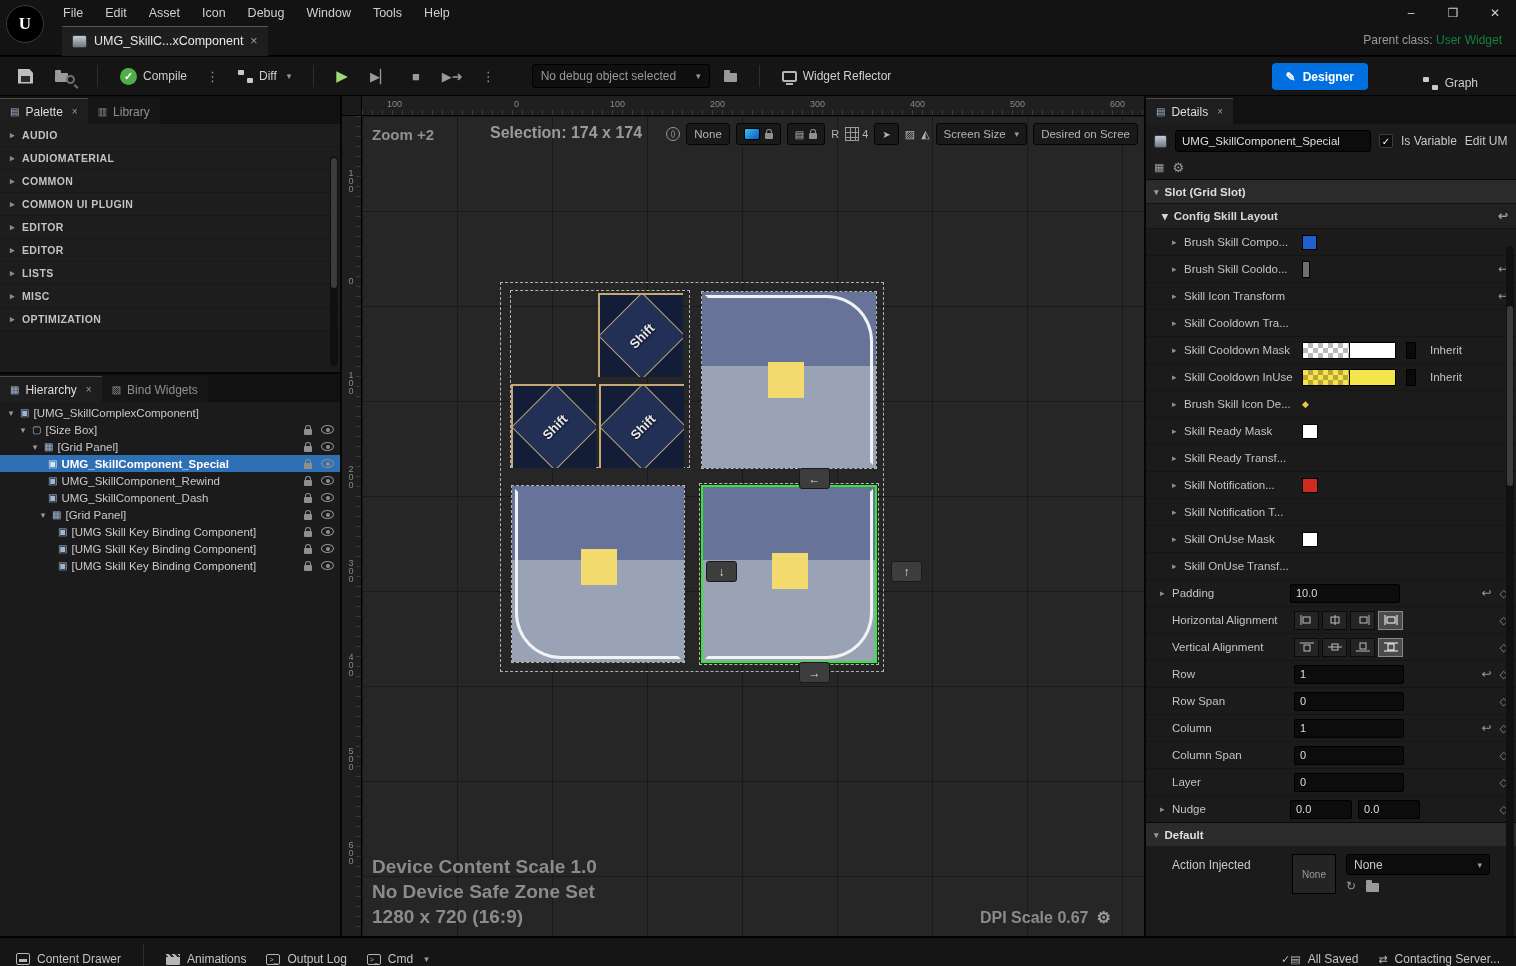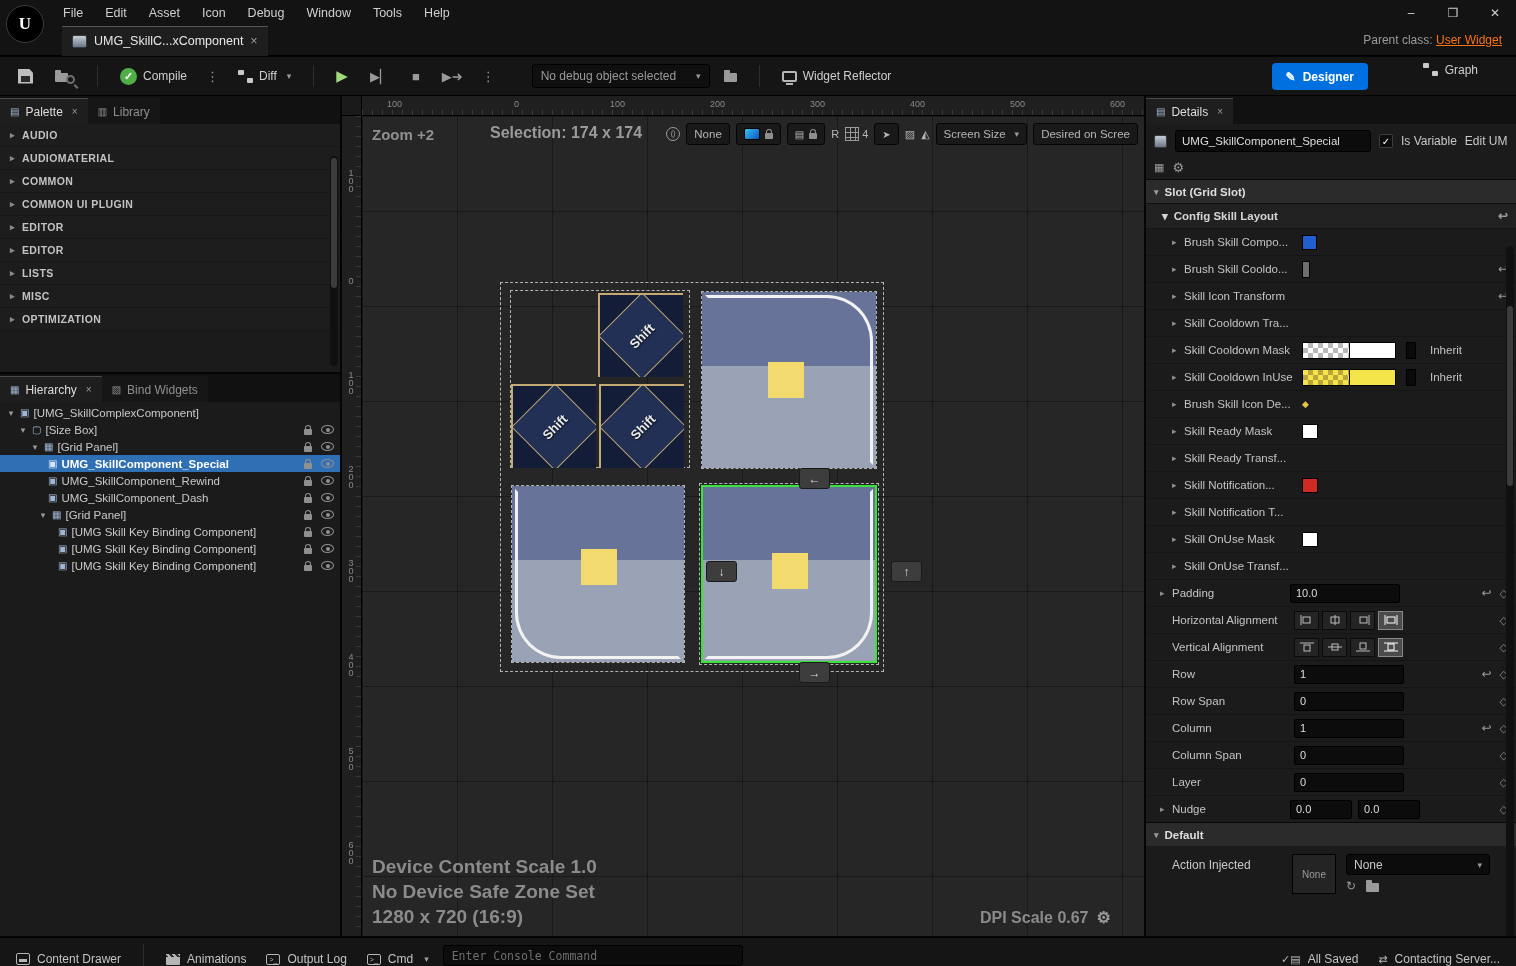--- a/index.html
+++ b/index.html
@@ -61,7 +61,7 @@
   #tabrow{left:0;top:26px;width:1516px;height:30px;background:#131313;border-bottom:1px solid #000}
   #asset-tab{margin-left:62px;height:30px;display:flex;align-items:center;gap:7px;padding:0 10px;background:#1e1e1e;border-top:1px solid #555;color:#e8e8e8;font-size:12.5px;cursor:pointer}
   #parent-class{position:absolute;right:14px;top:7px;color:#9a9a9a;font-size:12px}
-  #parent-class .lnk{color:#f97316;text-decoration:underline;cursor:pointer}
+  #parent-class .lnk{color:#15803d;cursor:pointer}
 
   
   #toolbar{left:0;top:57px;width:1516px;height:39px;background:#151515;border-bottom:1px solid #000;display:flex;align-items:center;padding:0 10px;gap:6px}

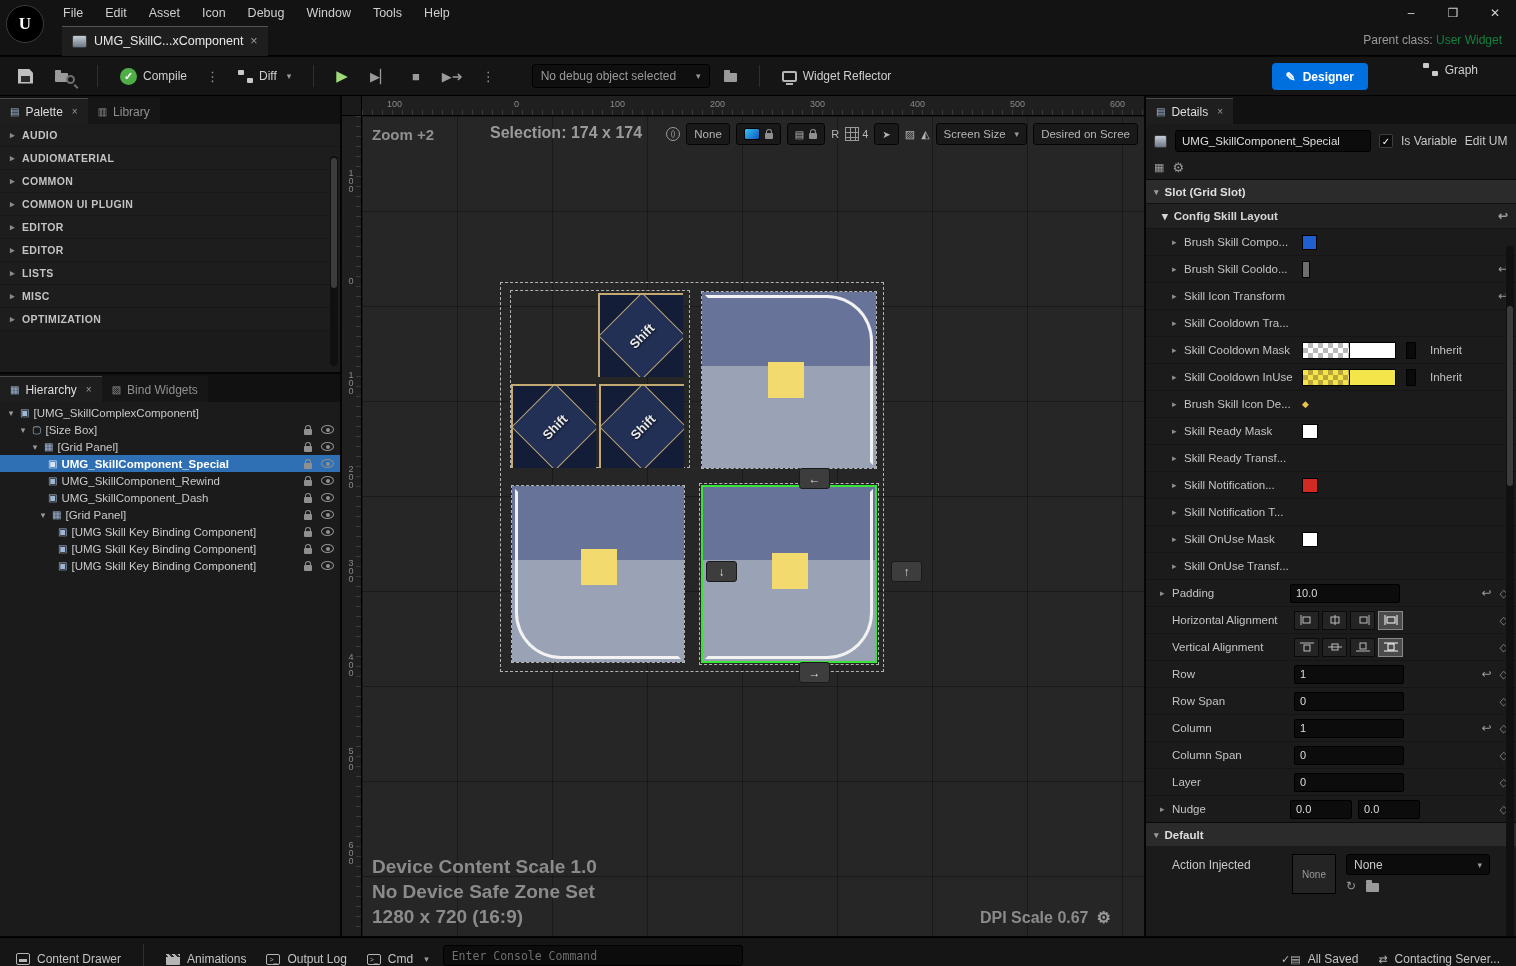--- a/index.html
+++ b/index.html
@@ -70,7 +70,7 @@
   .gray-ic{color:#9a9a9a;font-size:13px}
   #debug-select{width:178px;height:24px;background:#0f0f0f;border:1px solid #000;border-radius:3px;display:flex;align-items:center;padding:0 8px;color:#9a9a9a;cursor:pointer}
   #designer-btn{position:absolute;right:148px;top:63px;height:27px;background:#0070e0;border-radius:4px;display:flex;align-items:center;gap:7px;padding:0 14px;color:#fff;font-weight:bold;cursor:pointer}
-  #graph-btn{position:absolute;right:28px;top:63px;height:27px;display:flex;align-items:flex-start;gap:7px;padding:0 10px;color:#cfcfcf;cursor:pointer;border-radius:4px}
+  #graph-btn{position:absolute;right:28px;top:63px;height:27px;display:flex;align-items:flex-end;gap:7px;padding:0 10px;color:#cfcfcf;cursor:pointer;border-radius:4px}
 
   
   .panel{position:absolute;background:#1b1b1b}

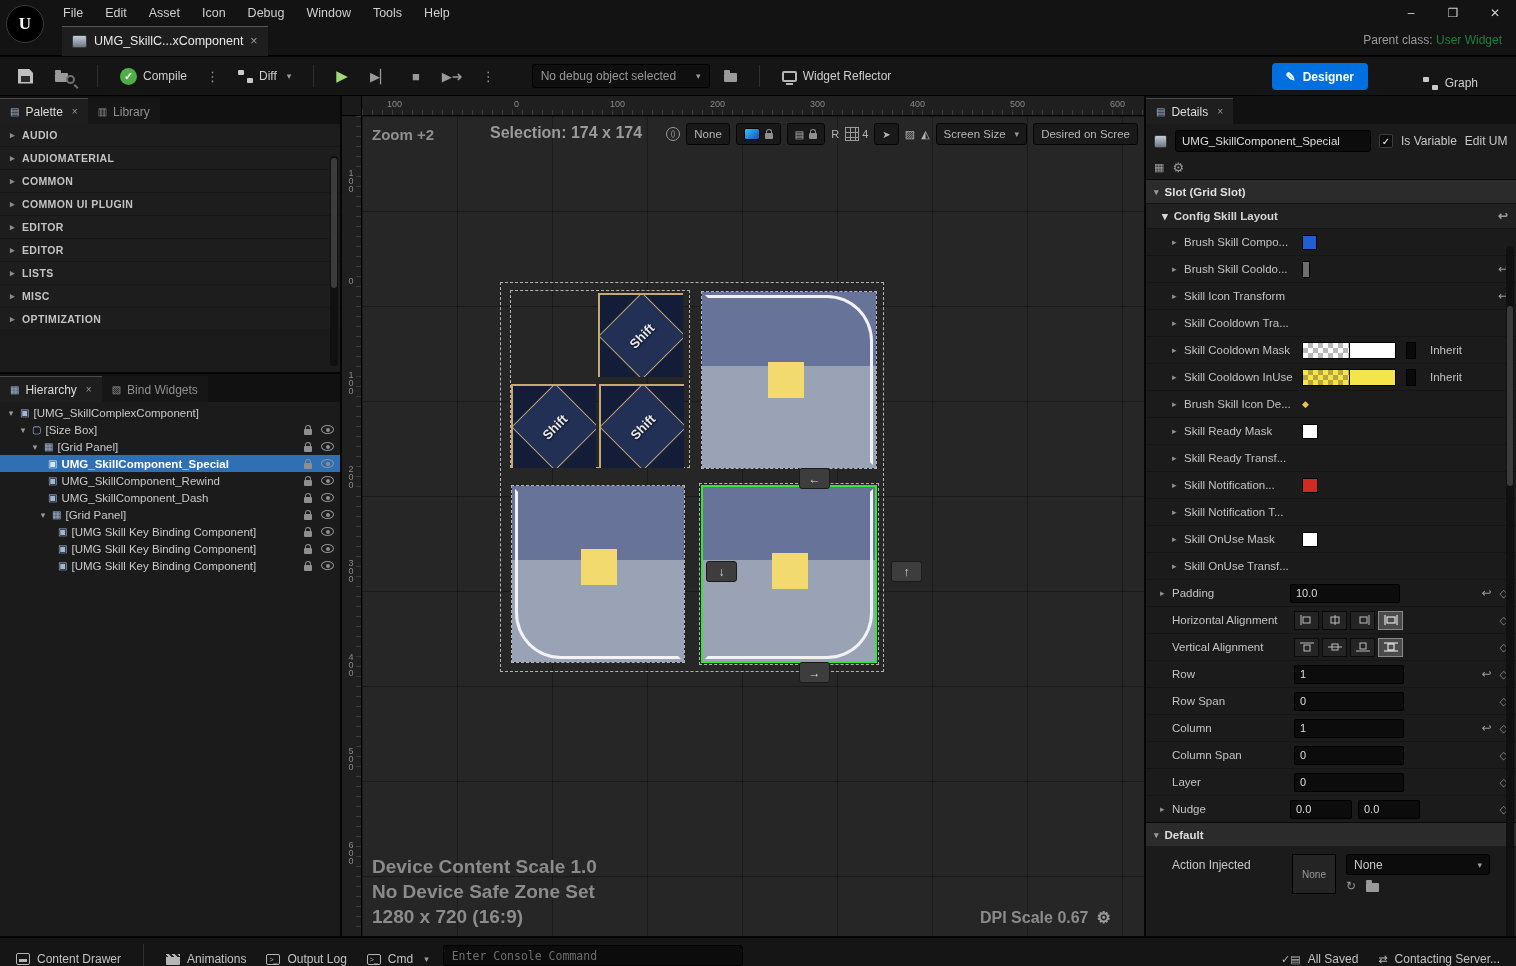--- a/index.html
+++ b/index.html
@@ -859,7 +859,6 @@
     <span>Cmd</span>
     <span class="caret">▾</span>
   </div>
-  <input id="console-input" placeholder="Enter Console Command" style="">
   <div class="grow"></div>
   <div class="sb-item">
     <span class="i-check-sc">✓▤</span>

